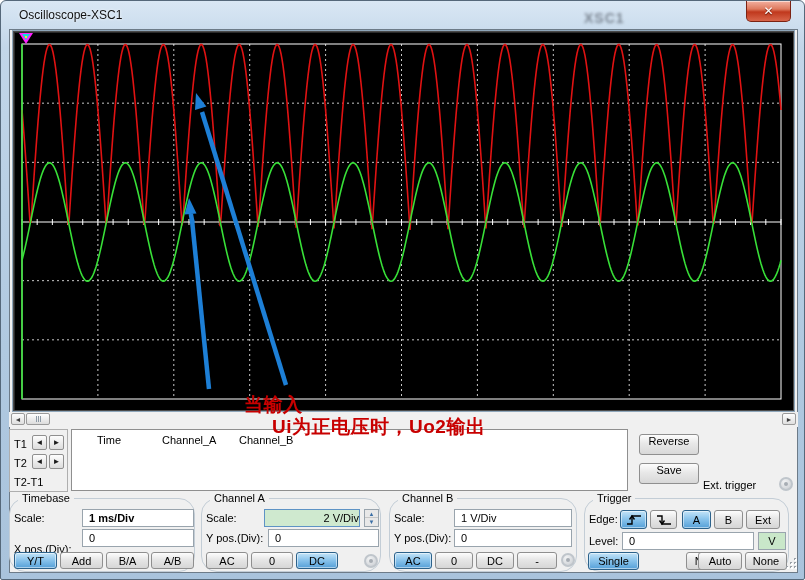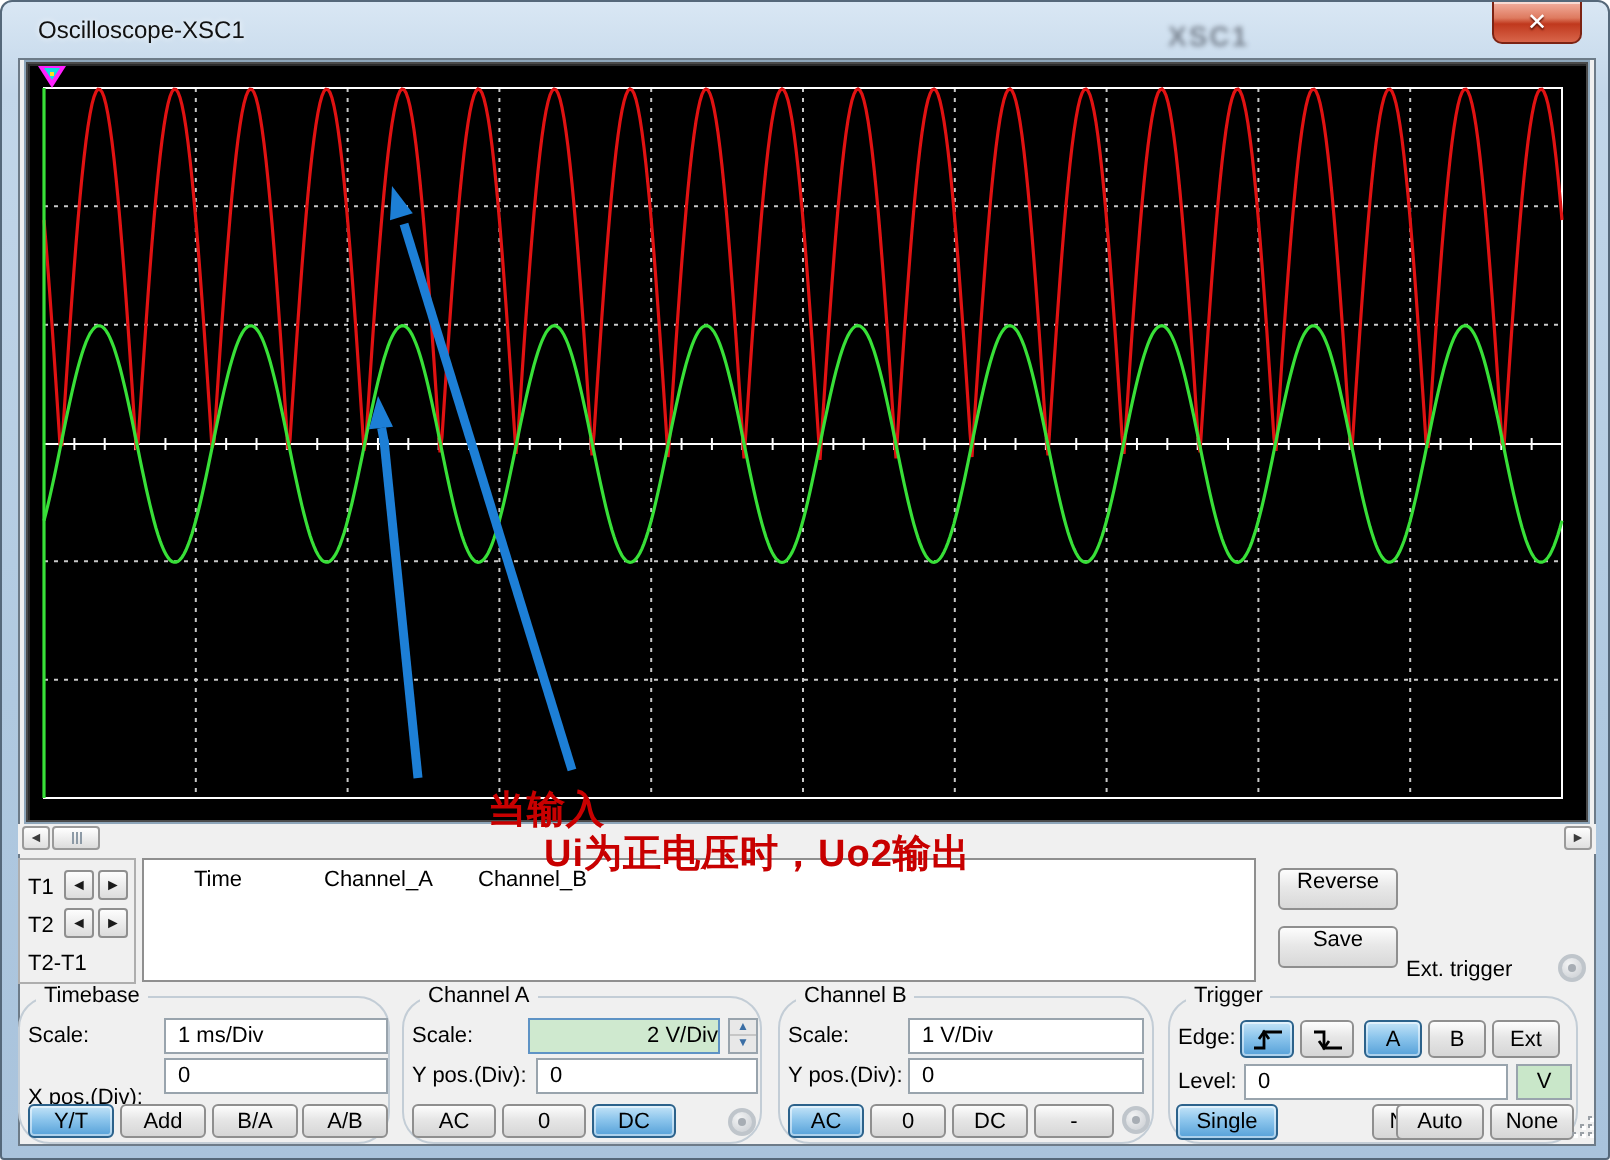--- a/index.html
+++ b/index.html
@@ -236,7 +236,7 @@
   <div class="grp" style="left:8px;top:497px;width:186px;">
     <span class="grplabel">Timebase</span>
     <span class="lbl" style="left:4px;top:13px;">Scale:</span>
-    <div class="txt" style="left:72px;top:10px;width:112px;">
+    <div class="txt" style="left:72px;top:10px;width:112px;font-weight:bold;">
       <span>1 ms/Div</span>
       </div>
     <span class="lbl" style="left:4px;top:33px;margin-top:11px;">X pos.(Div):</span>

